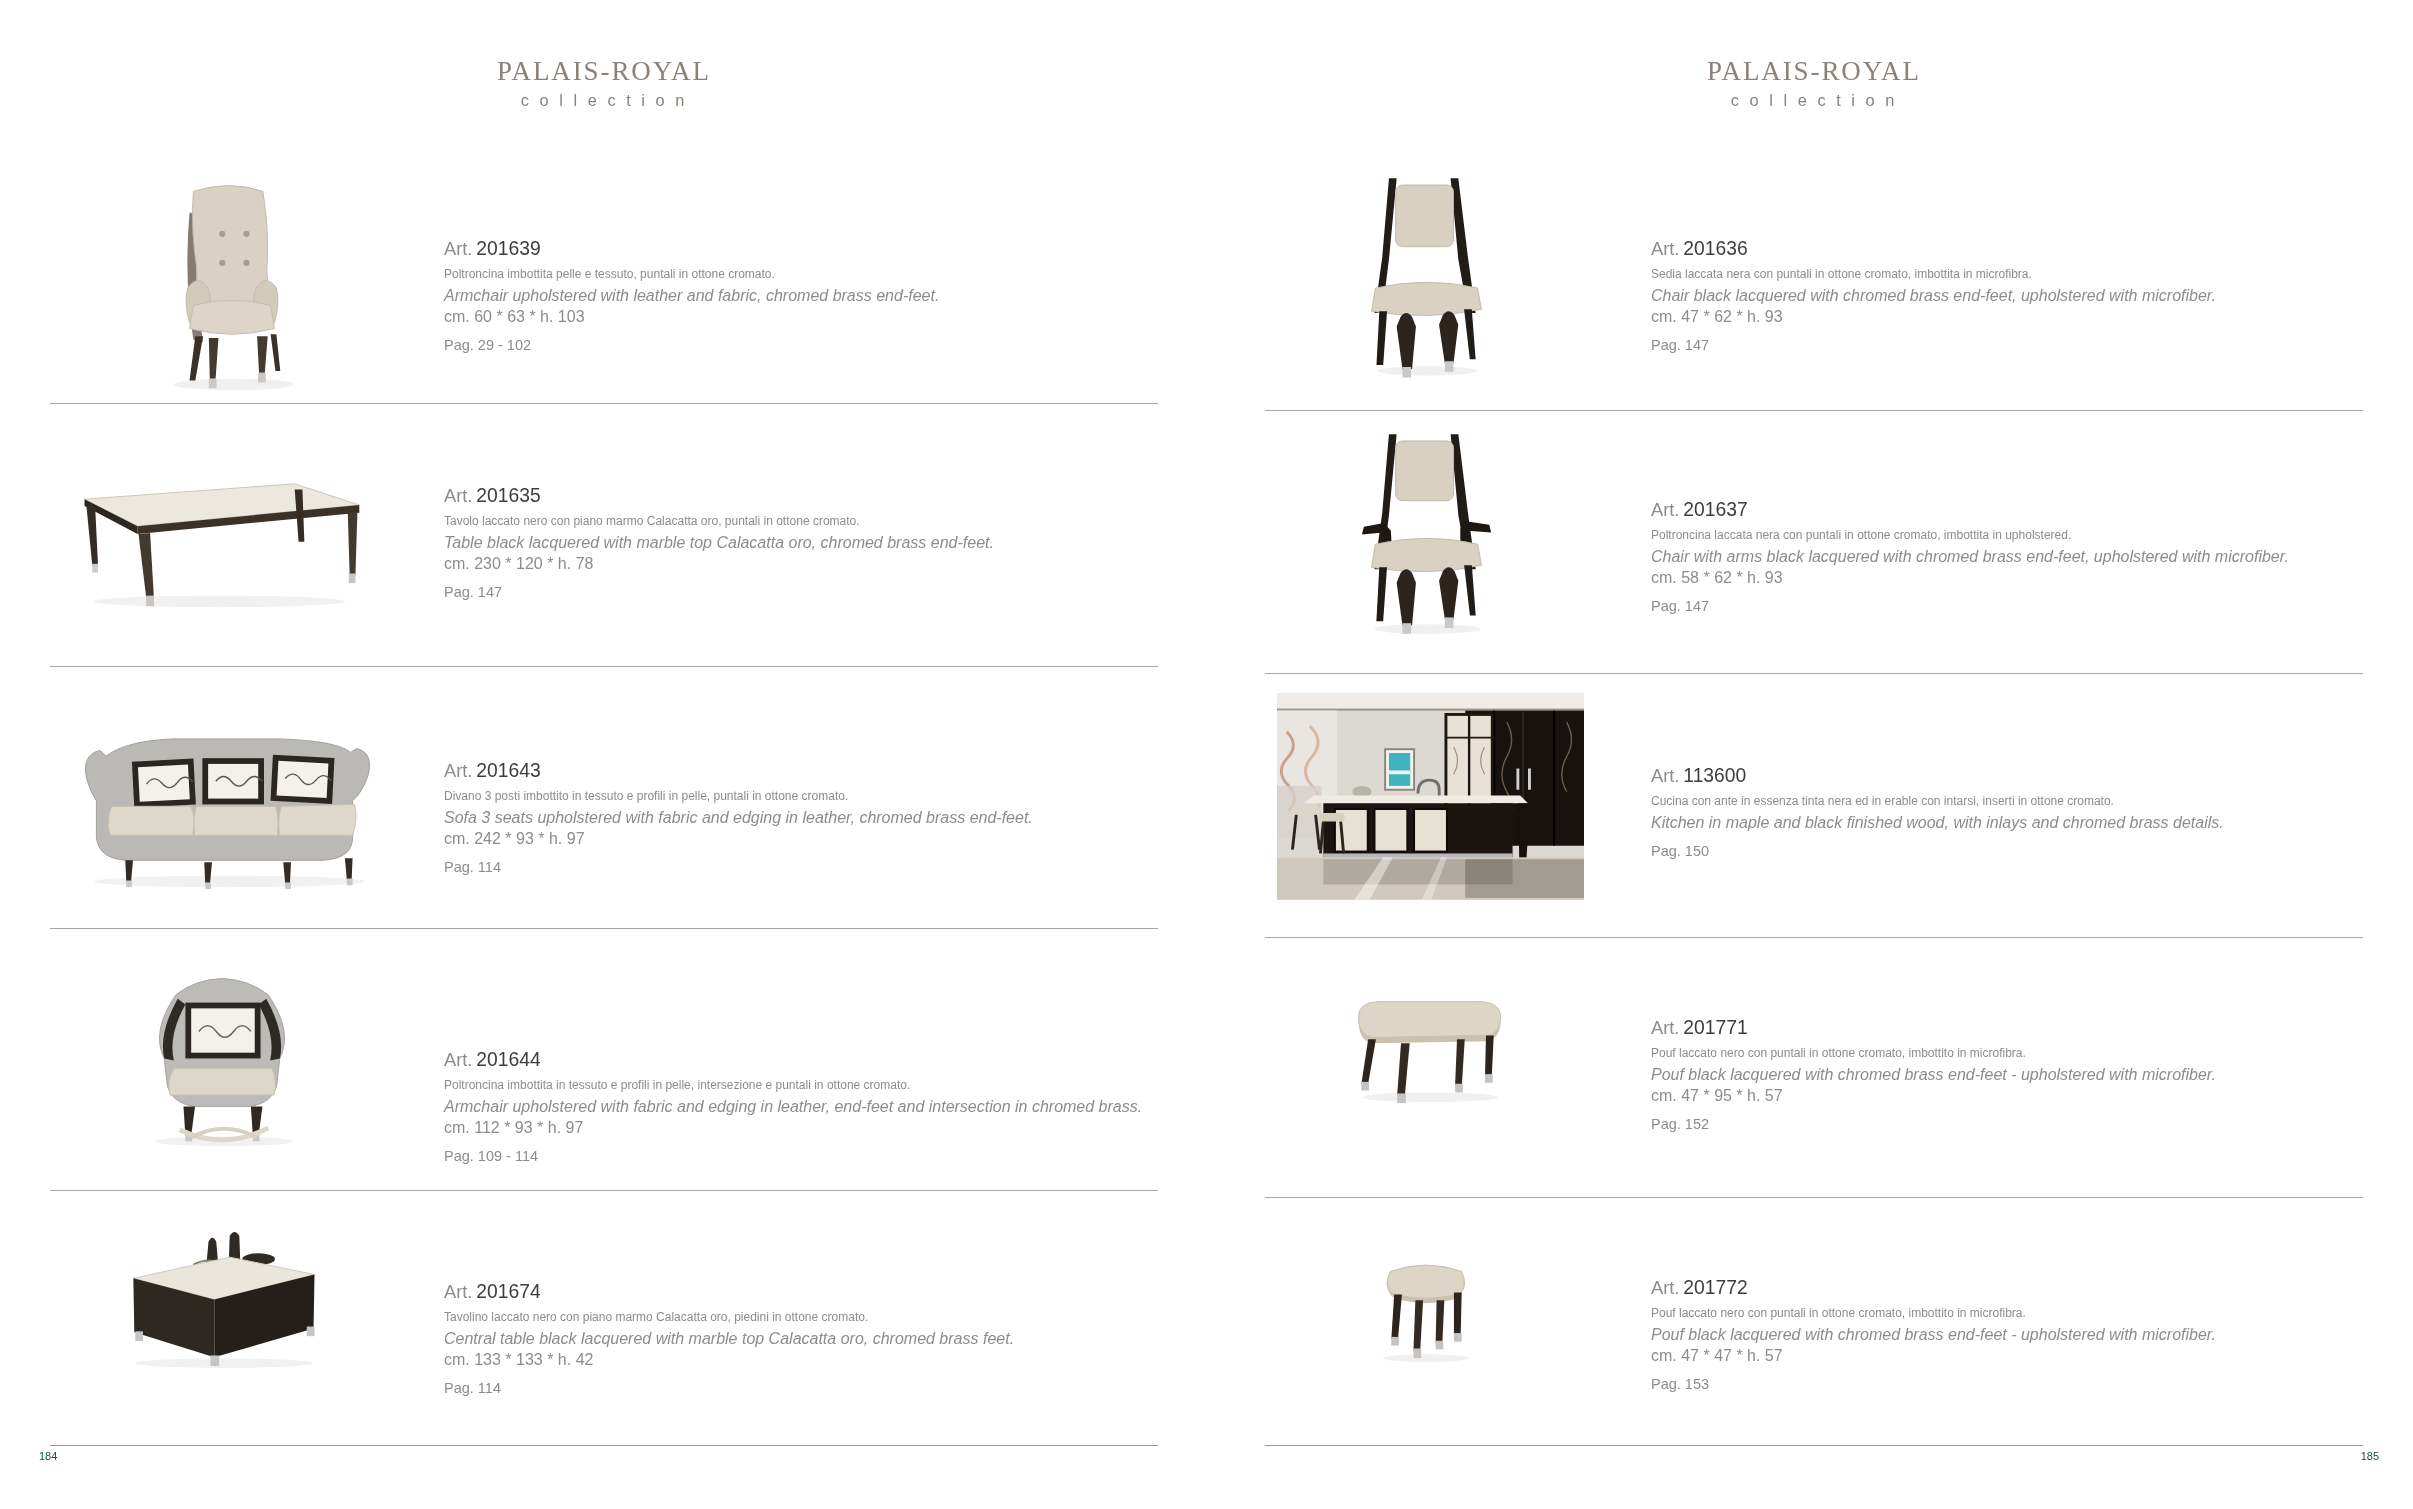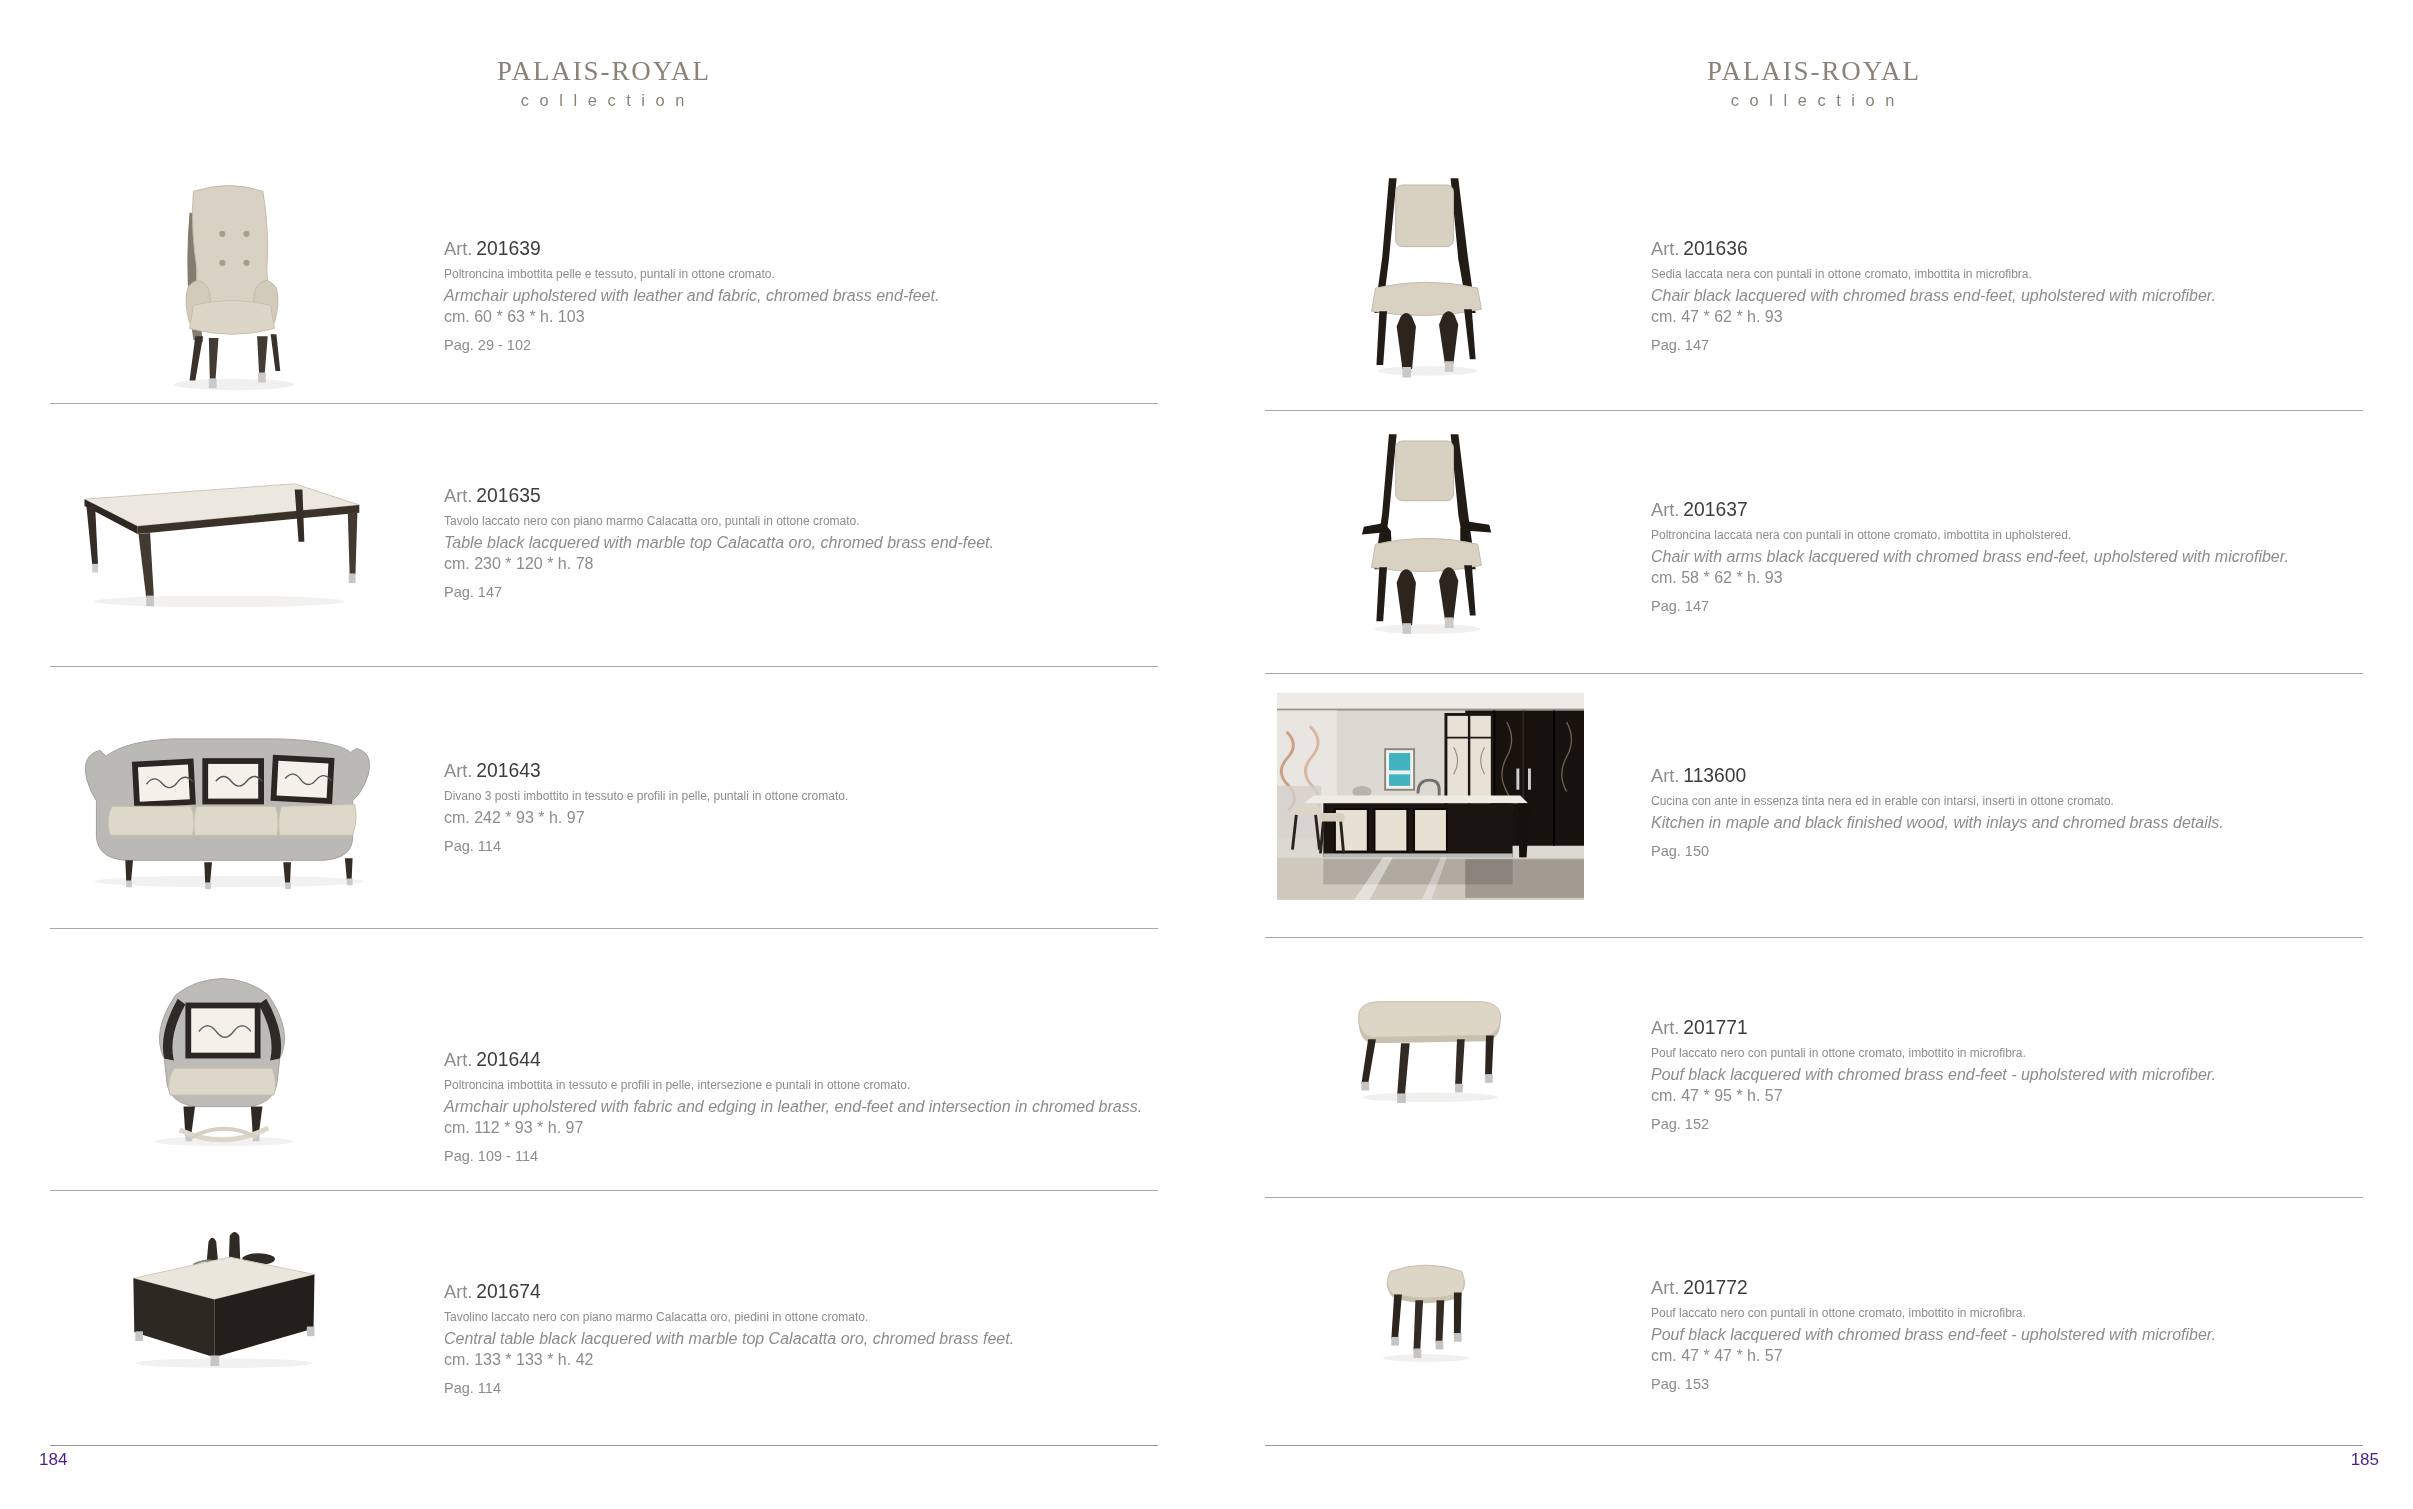--- a/index.html
+++ b/index.html
@@ -167,6 +167,7 @@
   <div class="txt-cell" style="left:394px; top:760px;">
     <div class="art-line"><span>Art.</span><span class="art-number">201643</span></div>
     <div class="desc-it">Divano 3 posti imbottito in tessuto e profili in pelle, puntali in ottone cromato.</div>
+    <div class="desc-en">Sofa 3 seats upholstered with fabric and edging in leather, chromed brass end-feet.</div>
     <div class="dims">cm. 242 * 93 * h. 97</div>
     <div class="page-ref">Pag. 114</div>
   </div>

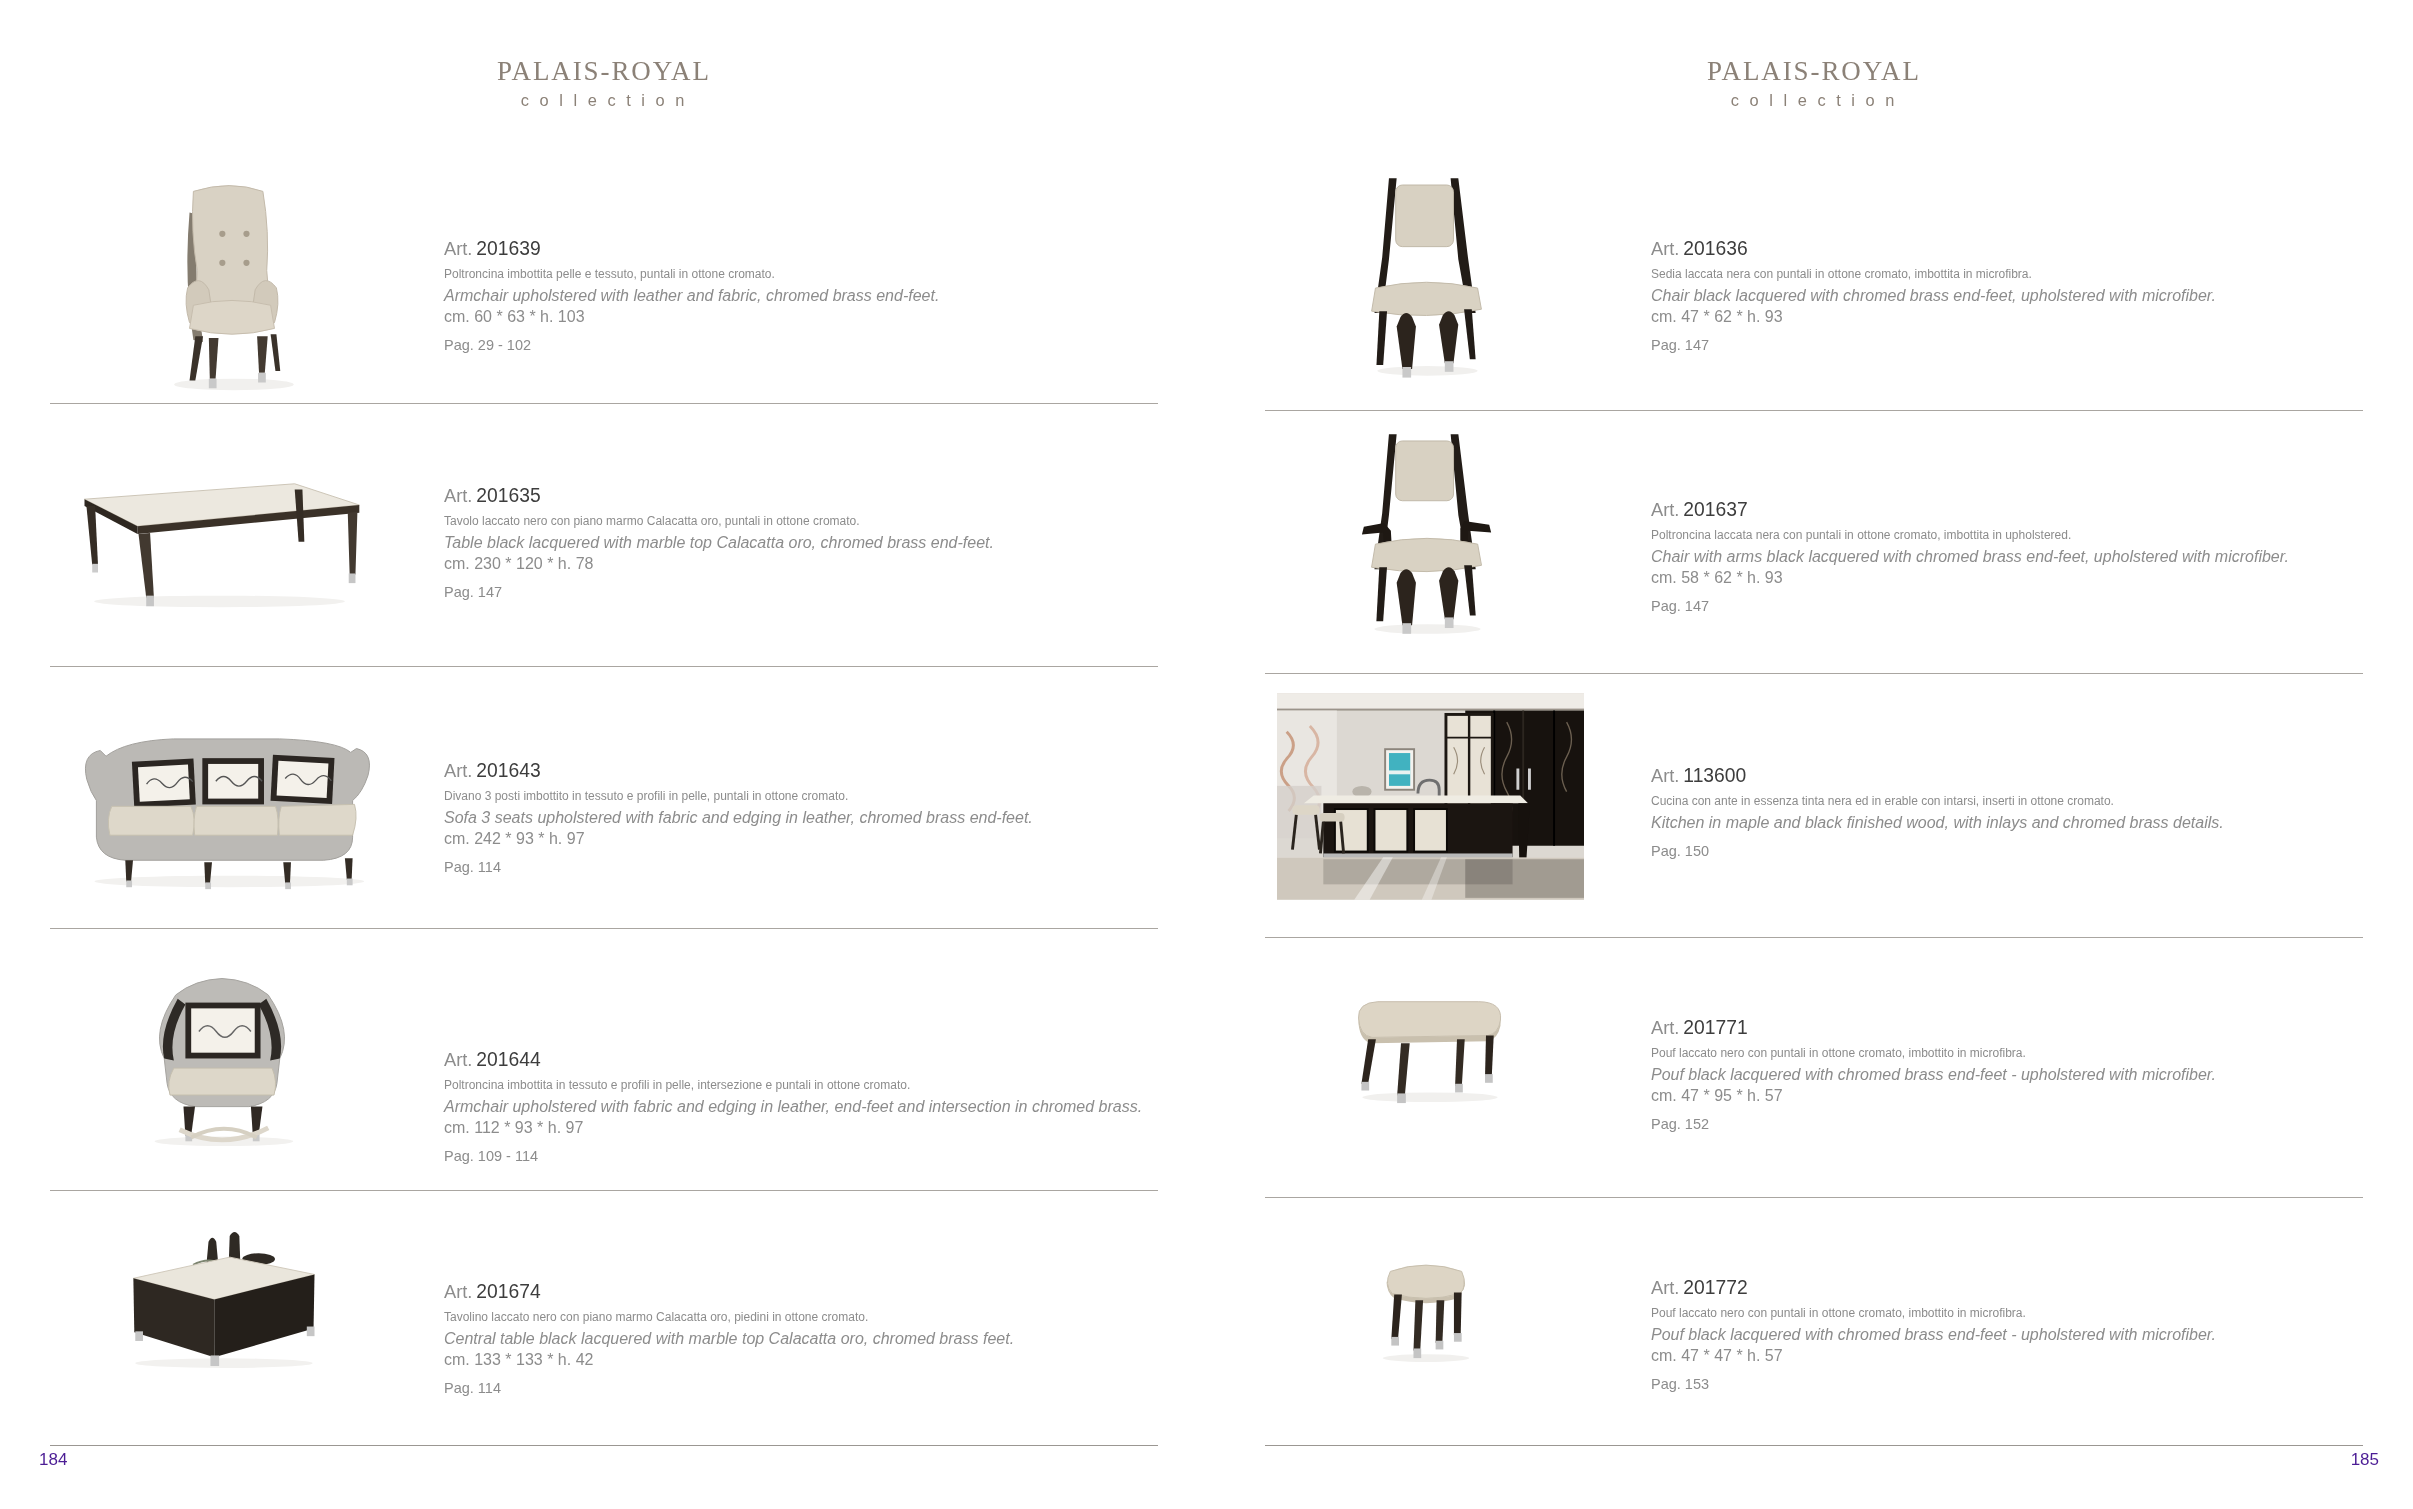--- a/index.html
+++ b/index.html
@@ -29,7 +29,7 @@
   .divider { position:absolute; left:0; right:0; height:1px; background:#aaa6a1; }
   .bottom-rule { position:absolute; left:0; right:0; height:1px; background:#9b9792; }
 
-  .page-number { position:absolute; top:1450px; font-size:17px; color:#4c1d95; }
+  .page-number { position:absolute; top:1450px; font-size:11px; color:#14532d; }
   #pn-left  { left:39px; }
   #pn-right { right:35px; text-align:right; }
 </style>

